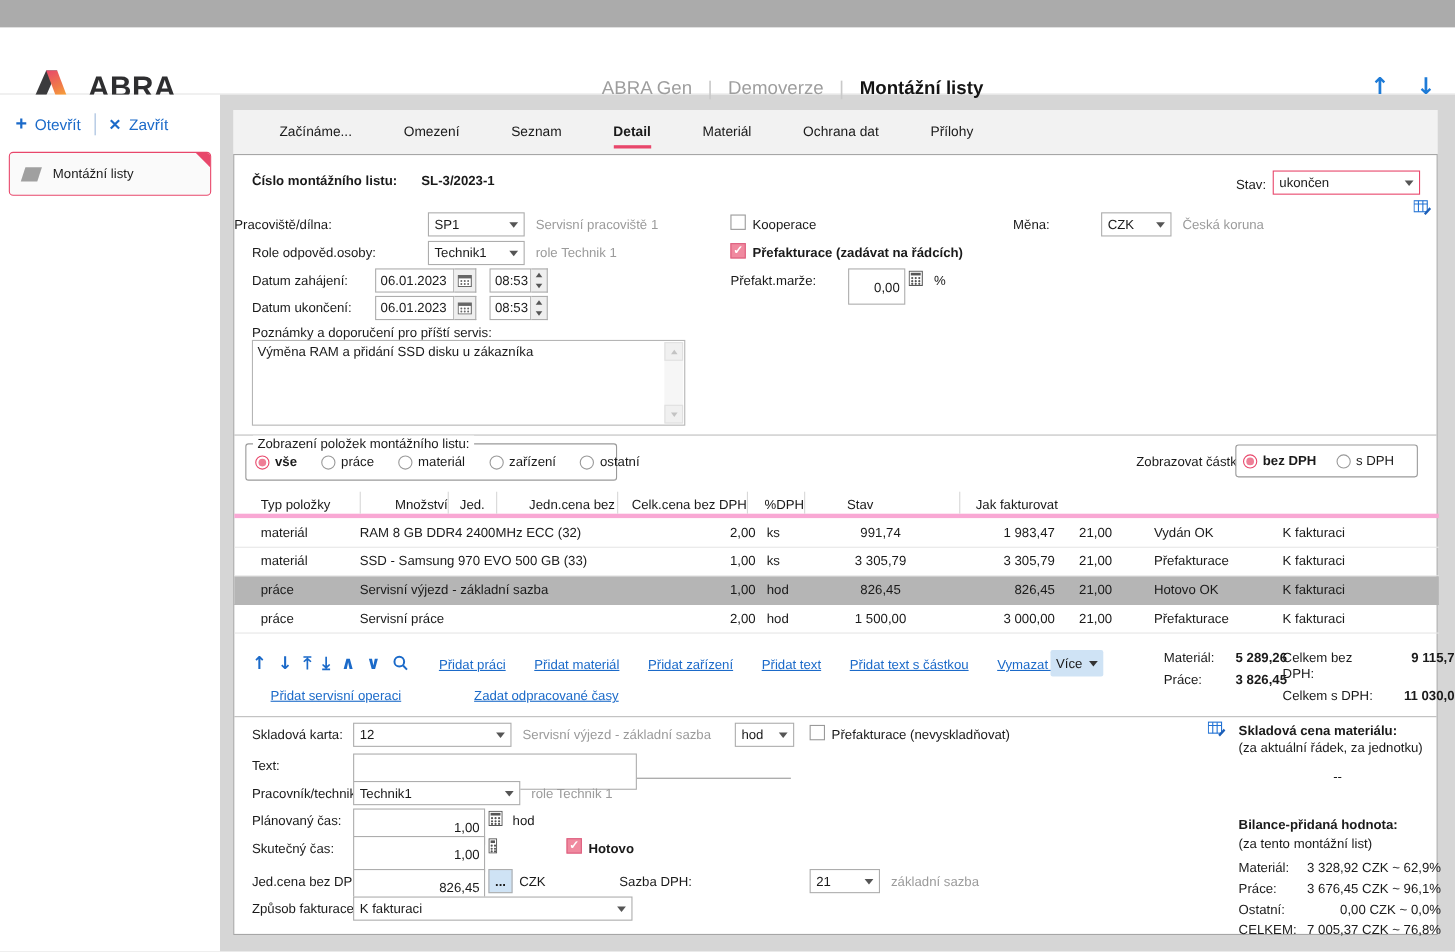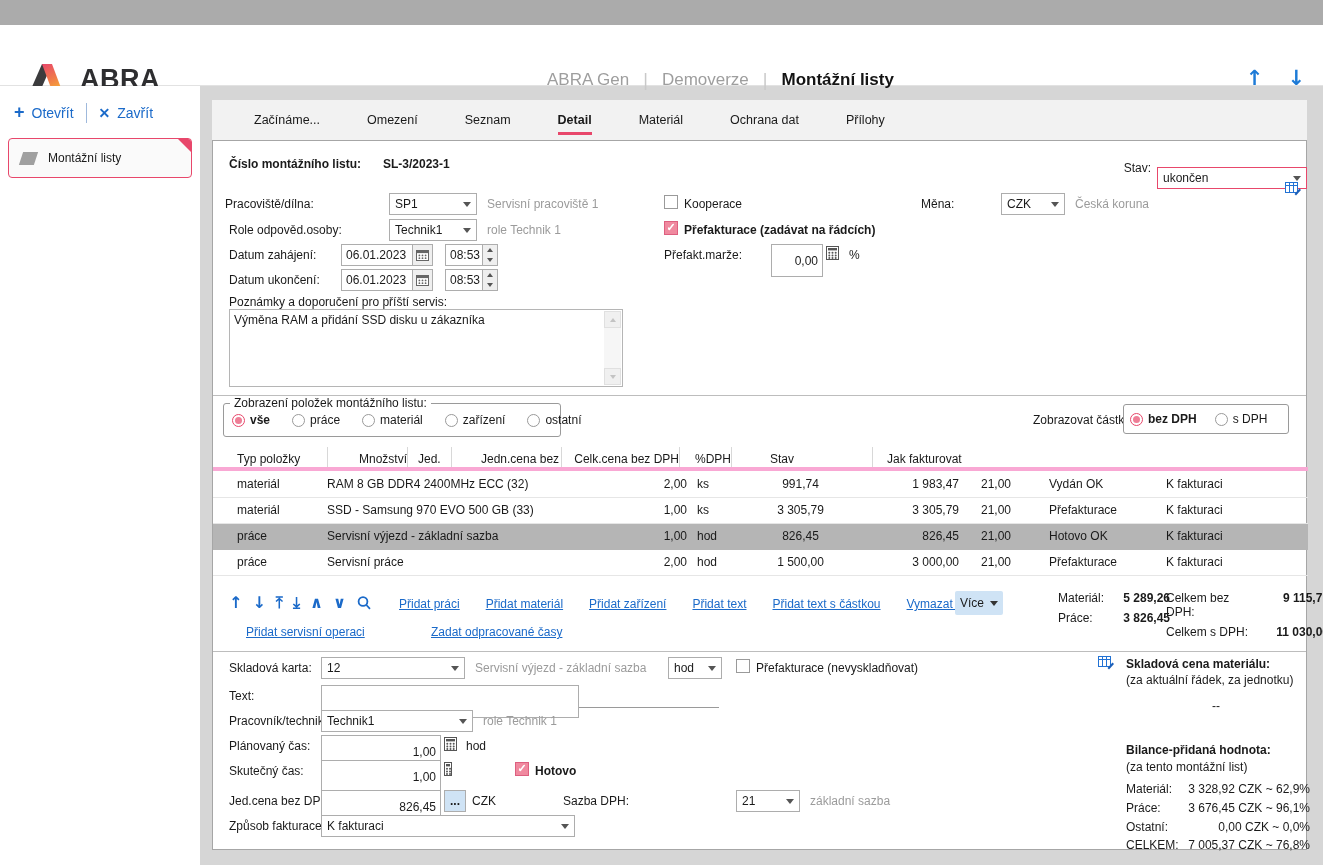--- a/index.html
+++ b/index.html
@@ -184,7 +184,7 @@
   <span class="abs b" style="left:170px;top:16px">SL-3/2023-1</span>
 
   <span class="abs" style="left:880px;top:20px;width:58px;text-align:right">Stav:</span>
-  <div class="combo pink" style="left:944px;top:26px;width:150px">
+  <div class="combo pink" style="left:944px;top:14px;width:134px">
     <span>ukončen</span>
       <span class="tri"></span>
   </div>

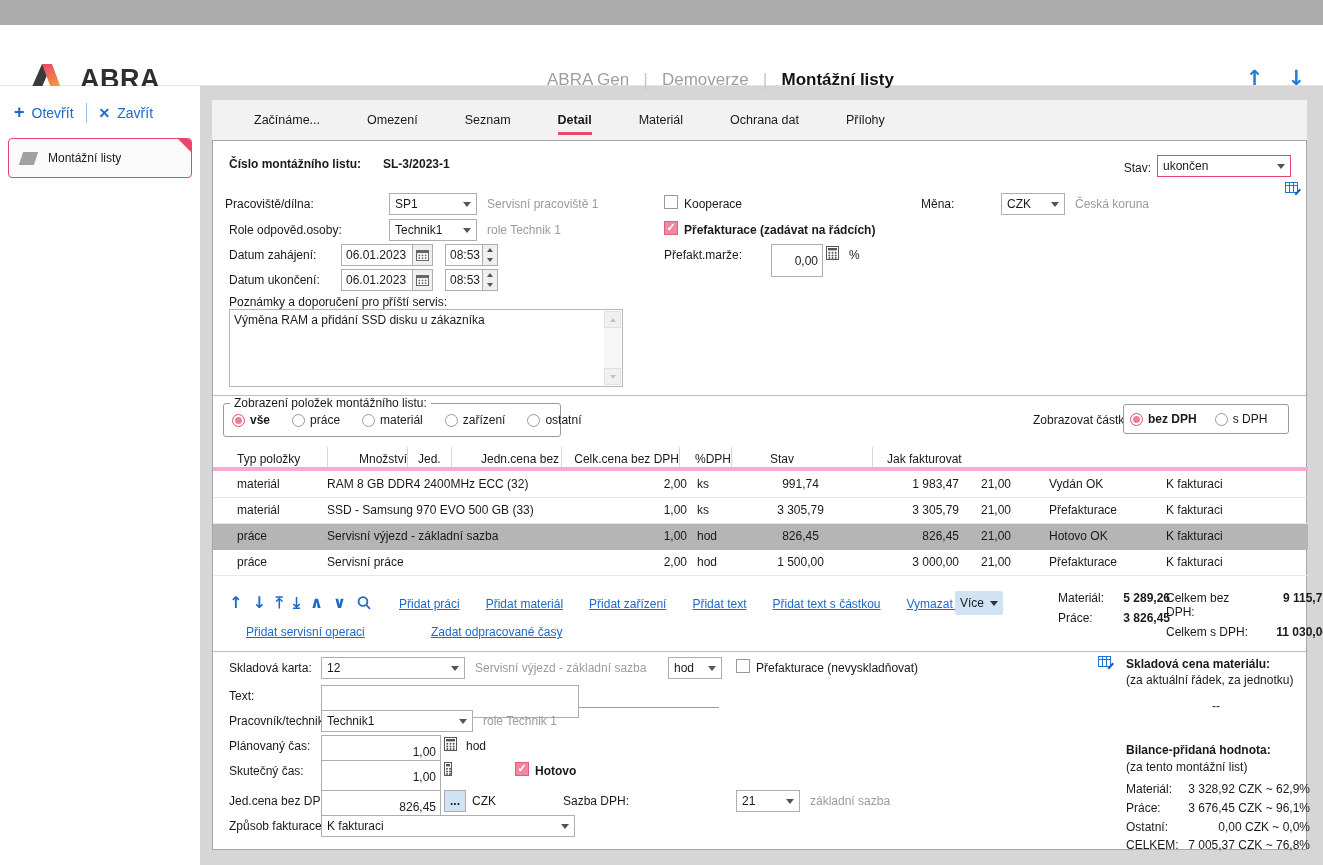--- a/index.html
+++ b/index.html
@@ -198,7 +198,7 @@
       </svg>
   </span>
 
-  <span class="abs" style="left:12px;top:56px">Pracoviště/dílna:</span>
+  <span class="abs" style="left:0;top:56px">Pracoviště/dílna:</span>
   <div class="combo" style="left:176px;top:52px;width:88px">
     <span>SP1</span>
       <span class="tri"></span>

